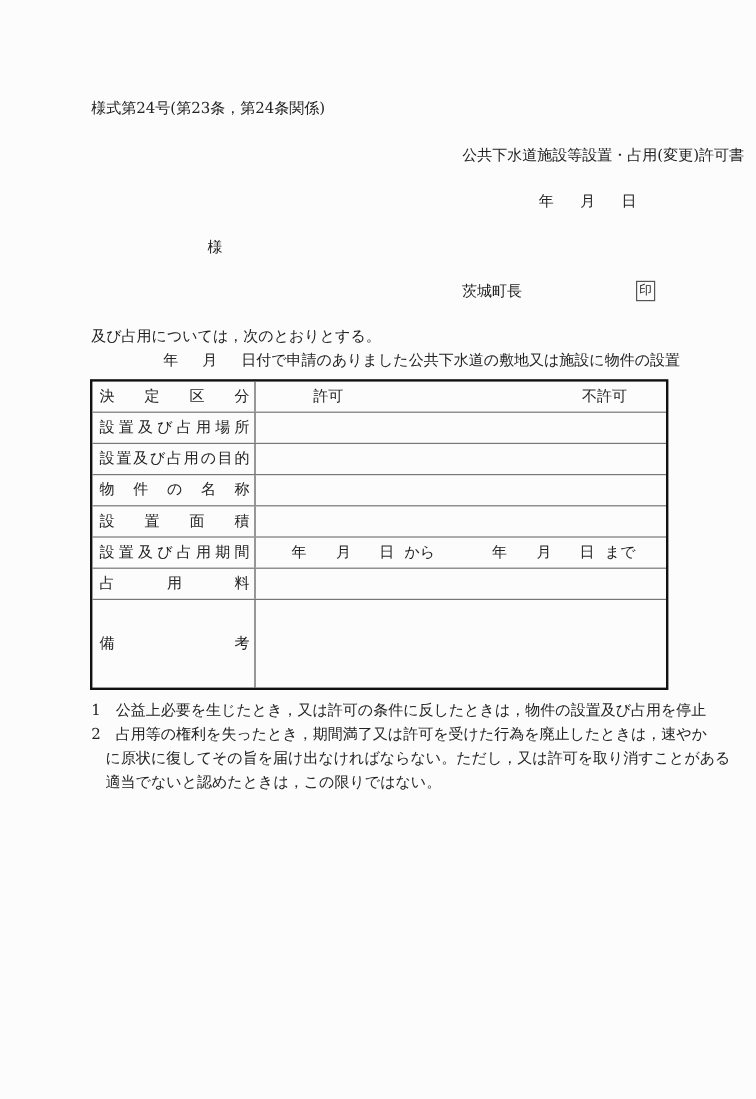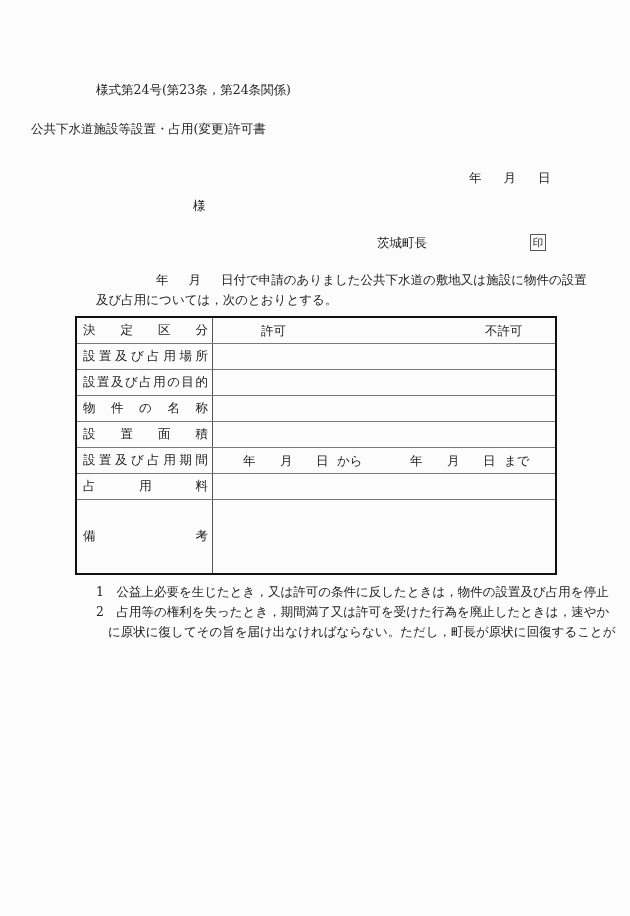--- a/index.html
+++ b/index.html
@@ -16,7 +16,7 @@
       color: #222;
     }
     .abs { position: absolute; white-space: nowrap; }
-    .t13 { font-size: 12.5px; line-height: 16px; margin-left: 20px; }
+    .t13 { font-size: 12.5px; line-height: 16px; }
 
     #form-number { left: 76px; top: 82px; }
     #doc-title { left: 11px; width: 620px; top: 121px; text-align: left; }

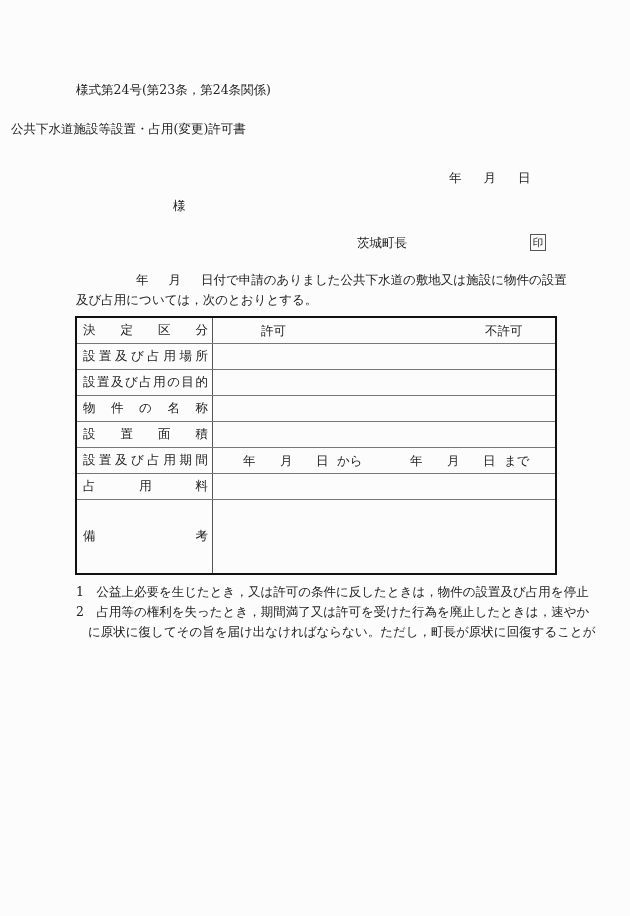--- a/index.html
+++ b/index.html
@@ -19,7 +19,7 @@
     .t13 { font-size: 12.5px; line-height: 16px; }
 
     #form-number { left: 76px; top: 82px; }
-    #doc-title { left: 11px; width: 620px; top: 121px; text-align: left; }
+    #doc-title { left: 0; width: 620px; top: 121px; text-align: right; }
     #date-line { left: 449px; top: 170px; }
     #date-line span { display: inline-block; }
     #addressee { left: 173px; top: 198px; }

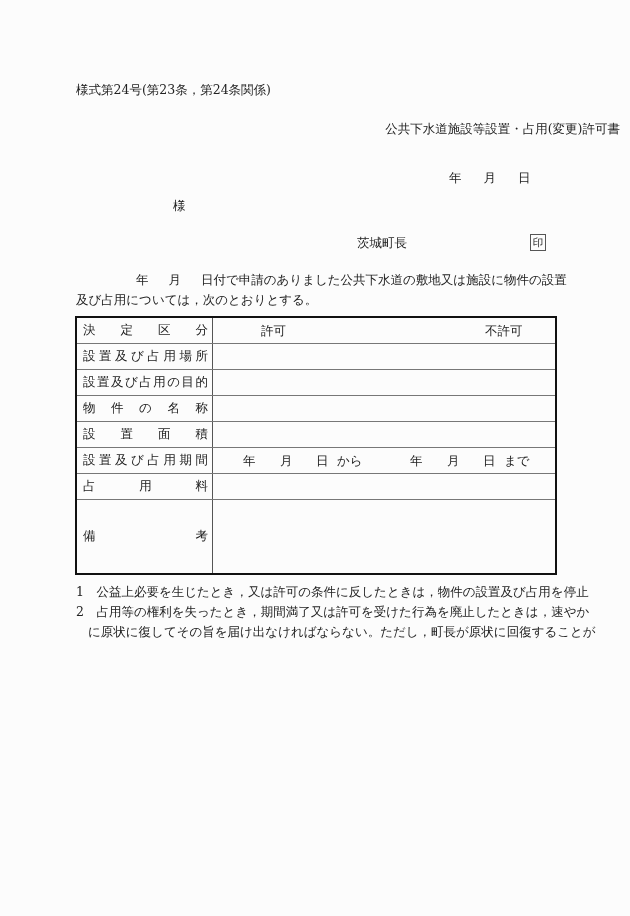--- a/index.html
+++ b/index.html
@@ -20,7 +20,7 @@
 
     #form-number { left: 76px; top: 82px; }
     #doc-title { left: 0; width: 620px; top: 121px; text-align: right; }
-    #date-line { left: 449px; top: 170px; }
+    #date-line { left: 449px; top: 160px; }
     #date-line span { display: inline-block; }
     #addressee { left: 173px; top: 198px; }
     #issuer { left: 357px; top: 235px; }

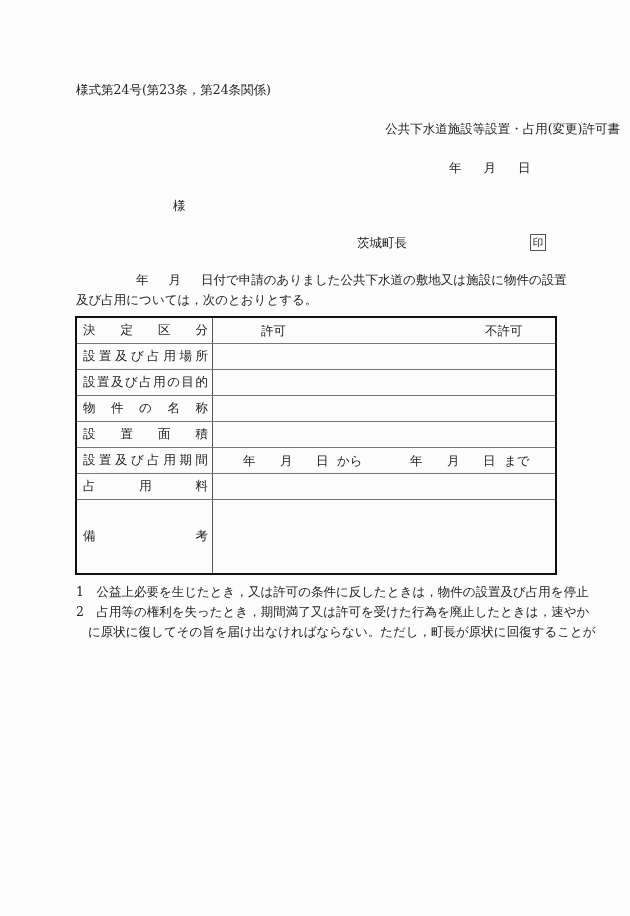--- a/index.html
+++ b/index.html
@@ -23,7 +23,7 @@
     #date-line { left: 449px; top: 160px; }
     #date-line span { display: inline-block; }
     #addressee { left: 173px; top: 198px; }
-    #issuer { left: 357px; top: 235px; }
+    #issuer { left: 385px; top: 235px; }
     #seal {
       left: 530px; top: 234px; width: 14px; height: 15px;
       border: 1px solid #555; font-size: 10.5px; line-height: 15px;

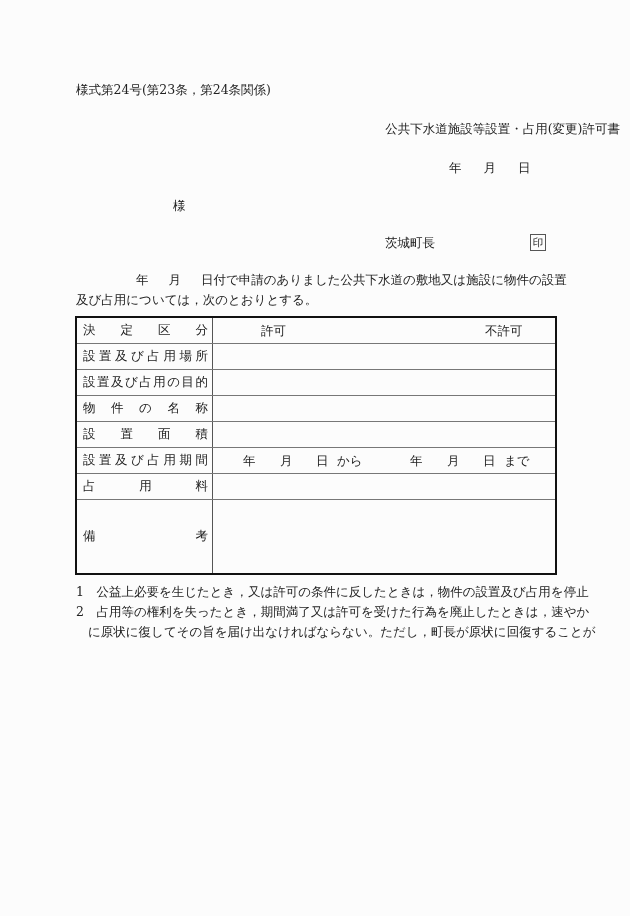--- a/index.html
+++ b/index.html
@@ -83,10 +83,10 @@
 <div class="abs" id="seal">印</div>
 
 <div class="abs t13" id="intro">
+  <div class="line">及び占用については，次のとおりとする。</div>
   <div class="line">
     <span style="display:inline-block;width:60px"></span><span>年</span><span style="display:inline-block;width:20px"></span><span>月</span><span style="display:inline-block;width:20px"></span><span>日付で申請のありました公共下水道の敷地又は施設に物件の設置</span>
   </div>
-  <div class="line">及び占用については，次のとおりとする。</div>
 </div>
 
 <div id="form-table">

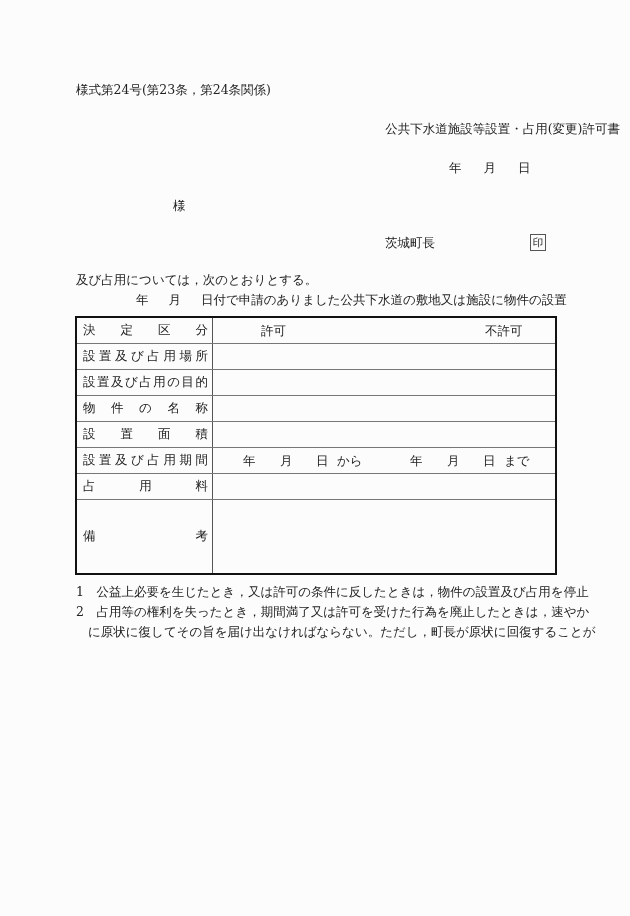--- a/index.html
+++ b/index.html
@@ -197,7 +197,7 @@
 <div class="abs t13" id="notes">
   <div class="line">1　公益上必要を生じたとき，又は許可の条件に反したときは，物件の設置及び占用を停止</div>
   <div class="line">2　占用等の権利を失ったとき，期間満了又は許可を受けた行為を廃止したときは，速やか</div>
-  <div class="line indent">に原状に復してその旨を届け出なければならない。ただし，町長が原状に回復することが</div>
+  <div class="line indent">に原状に復してその旨を届け出なければならない。ただし，又は許可を取り消すことがある</div>
 </div>
 
 </body></html>

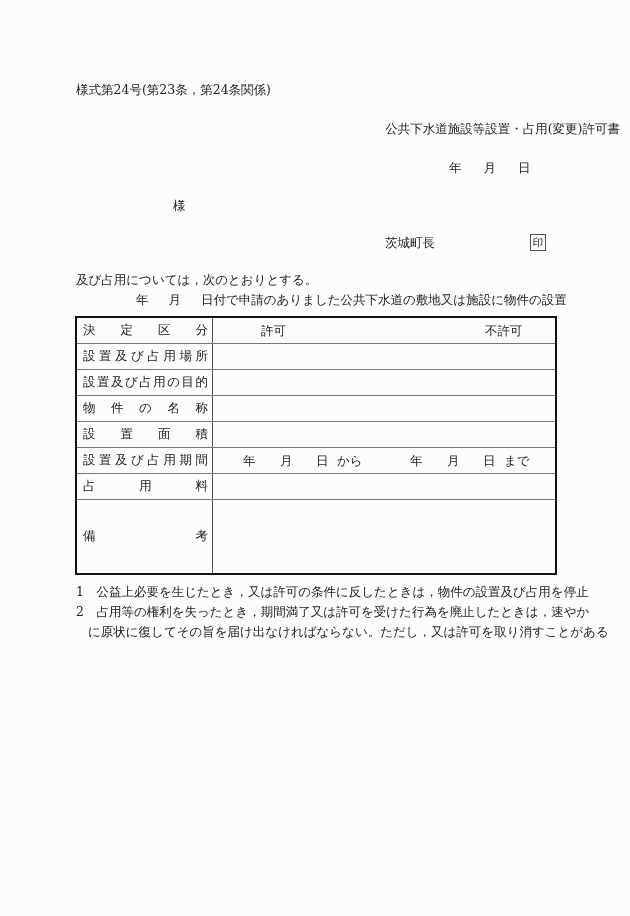--- a/index.html
+++ b/index.html
@@ -198,6 +198,7 @@
   <div class="line">1　公益上必要を生じたとき，又は許可の条件に反したときは，物件の設置及び占用を停止</div>
   <div class="line">2　占用等の権利を失ったとき，期間満了又は許可を受けた行為を廃止したときは，速やか</div>
   <div class="line indent">に原状に復してその旨を届け出なければならない。ただし，又は許可を取り消すことがある</div>
+  <div class="line indent">適当でないと認めたときは，この限りではない。</div>
 </div>
 
 </body></html>

